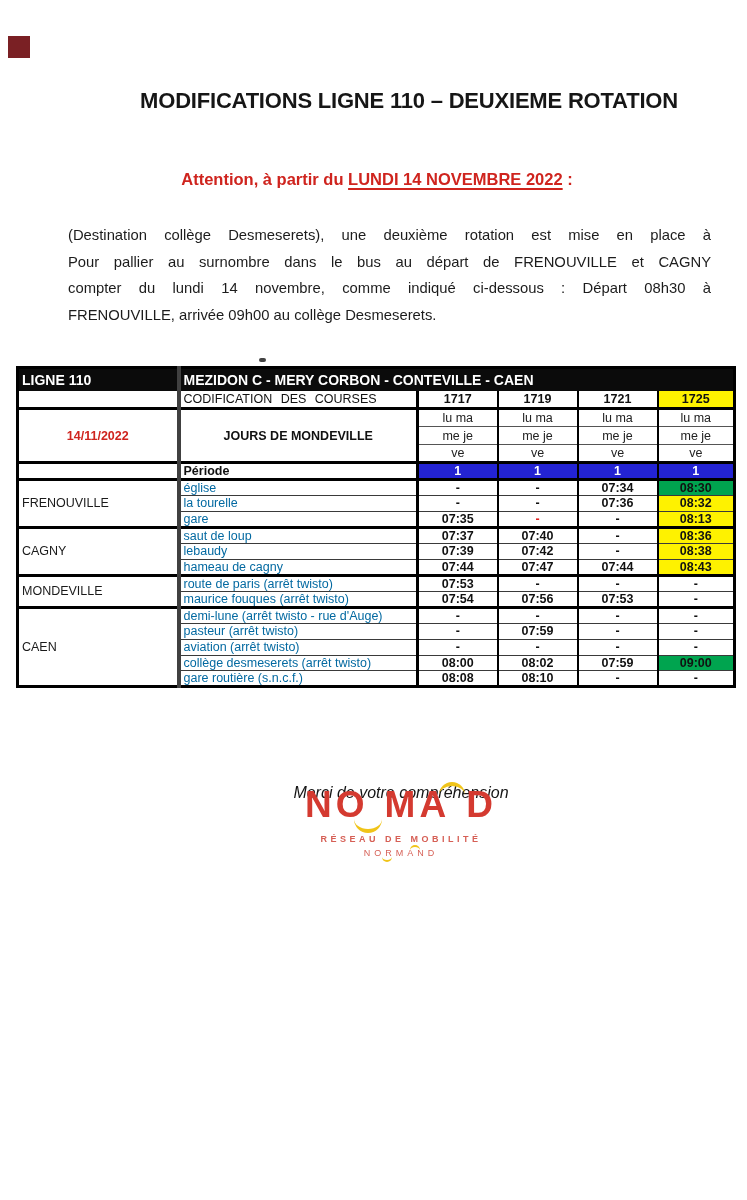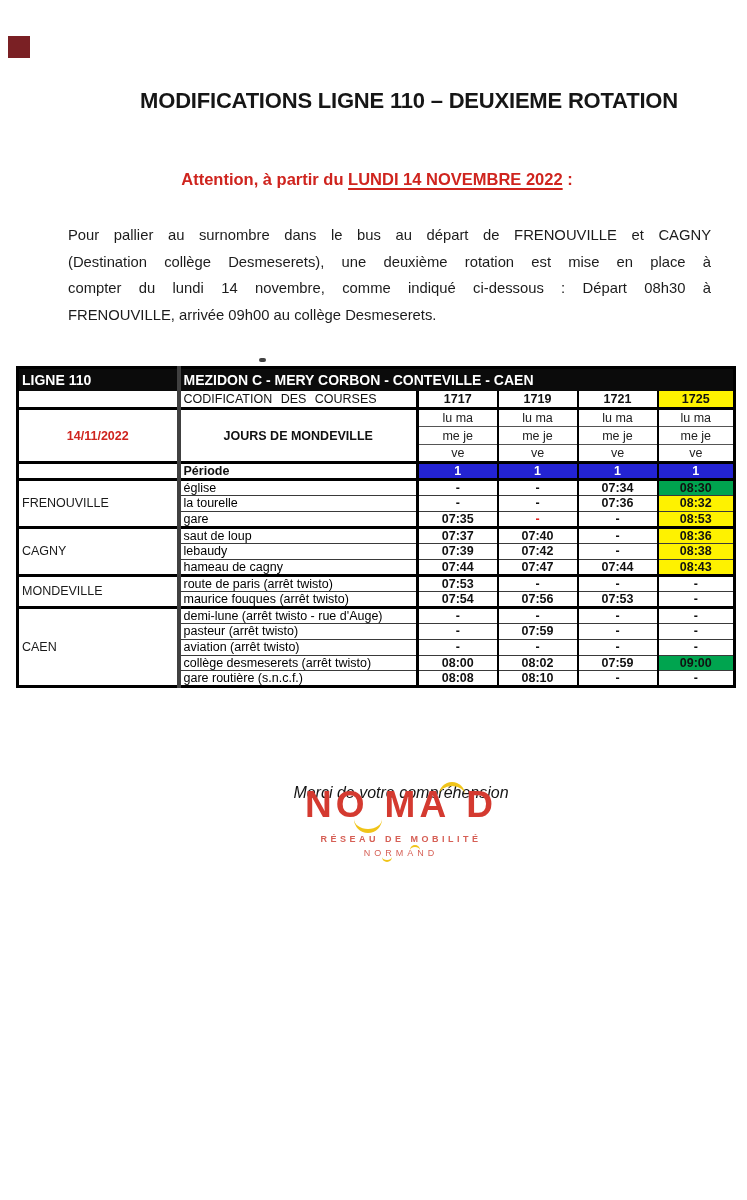--- a/index.html
+++ b/index.html
@@ -104,8 +104,8 @@
   </div>
 
   <div class="notice">
+    <div class="jline">(Destination collège Desmeserets), une deuxième rotation est mise en place à</div>
     <div class="jline">Pour pallier au surnombre dans le bus au départ de FRENOUVILLE et CAGNY</div>
-    <div class="jline">(Destination collège Desmeserets), une deuxième rotation est mise en place à</div>
     <div class="jline">compter du lundi 14 novembre, comme indiqué ci-dessous : Départ 08h30 à</div>
     <div class="jline last">FRENOUVILLE, arrivée 09h00 au collège Desmeserets.</div>
   </div>

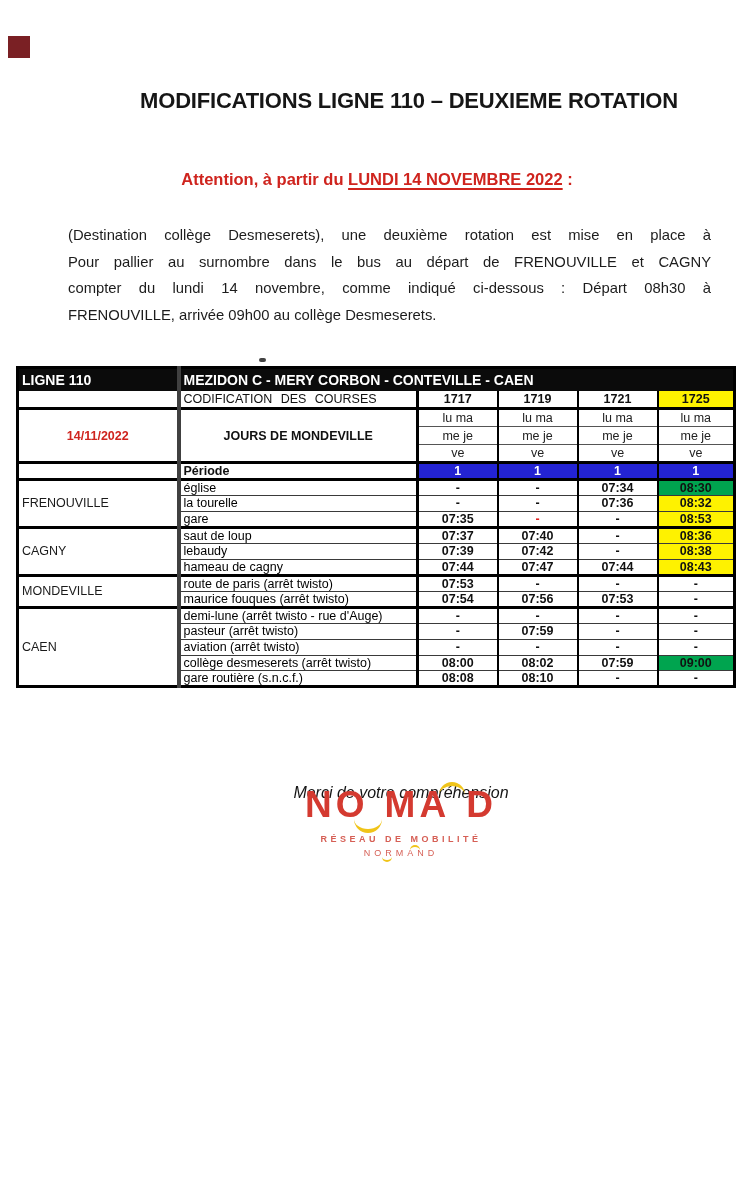--- a/index.html
+++ b/index.html
@@ -52,7 +52,7 @@
   td.periode-val{background:var(--periode_blue);color:#fff;font-weight:700;text-align:center;font-size:12px;}
 
   td.city-cell{vertical-align:top;padding-top:1px;padding-left:5px;font-size:12.5px;color:#1a1a1a;}
-  td.stop-cell{padding-left:4px;font-size:12.5px;color:#000000;}
+  td.stop-cell{padding-left:4px;font-size:12.5px;color:#0369a1;}
   td.time-cell{font-weight:700;text-align:center;font-size:12.5px;}
   td.bg-yellow{background:var(--table_yellow);}
   td.bg-green{background:var(--table_green);}

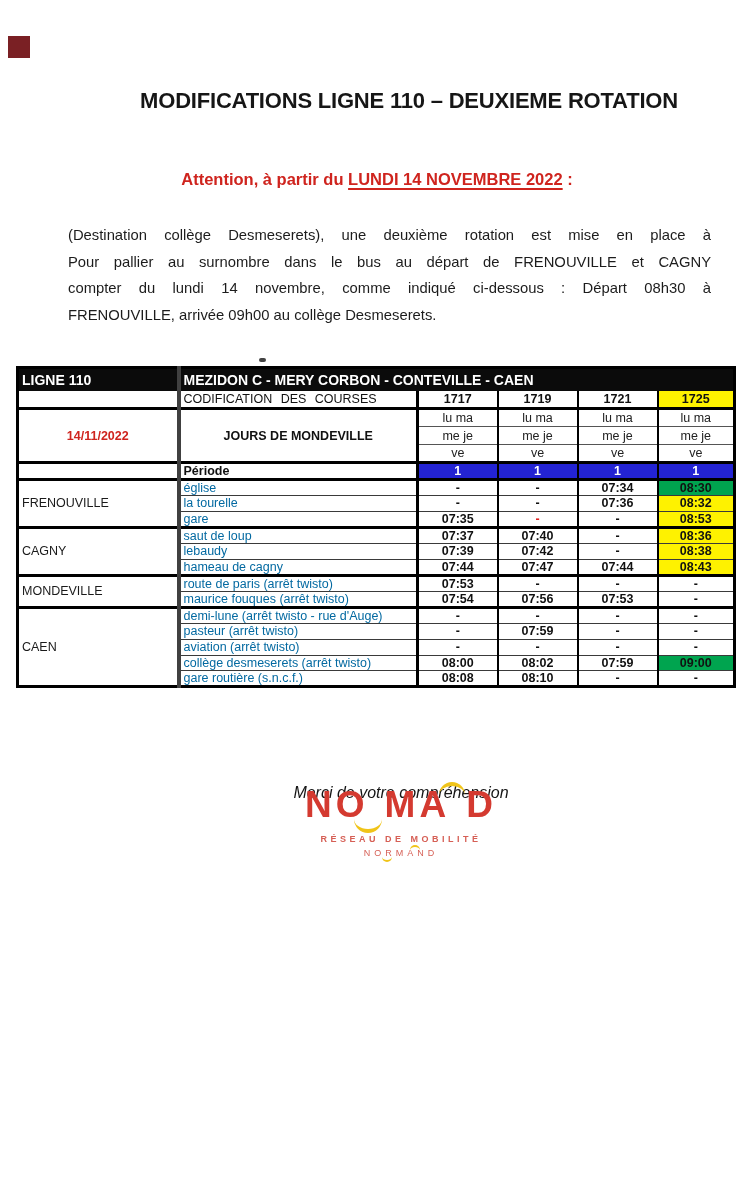--- a/index.html
+++ b/index.html
@@ -181,7 +181,7 @@
             <td class="time-cell vr3">07:35</td>
             <td class="time-cell vr3 red-dash">-</td>
             <td class="time-cell vr3">-</td>
-            <td class="time-cell bg-yellow">08:53</td>
+            <td class="time-cell bg-yellow">08:13</td>
           </tr>
           <tr class="stop-row group-start">
             <td class="city-cell vr1" rowspan="3">CAGNY</td>

